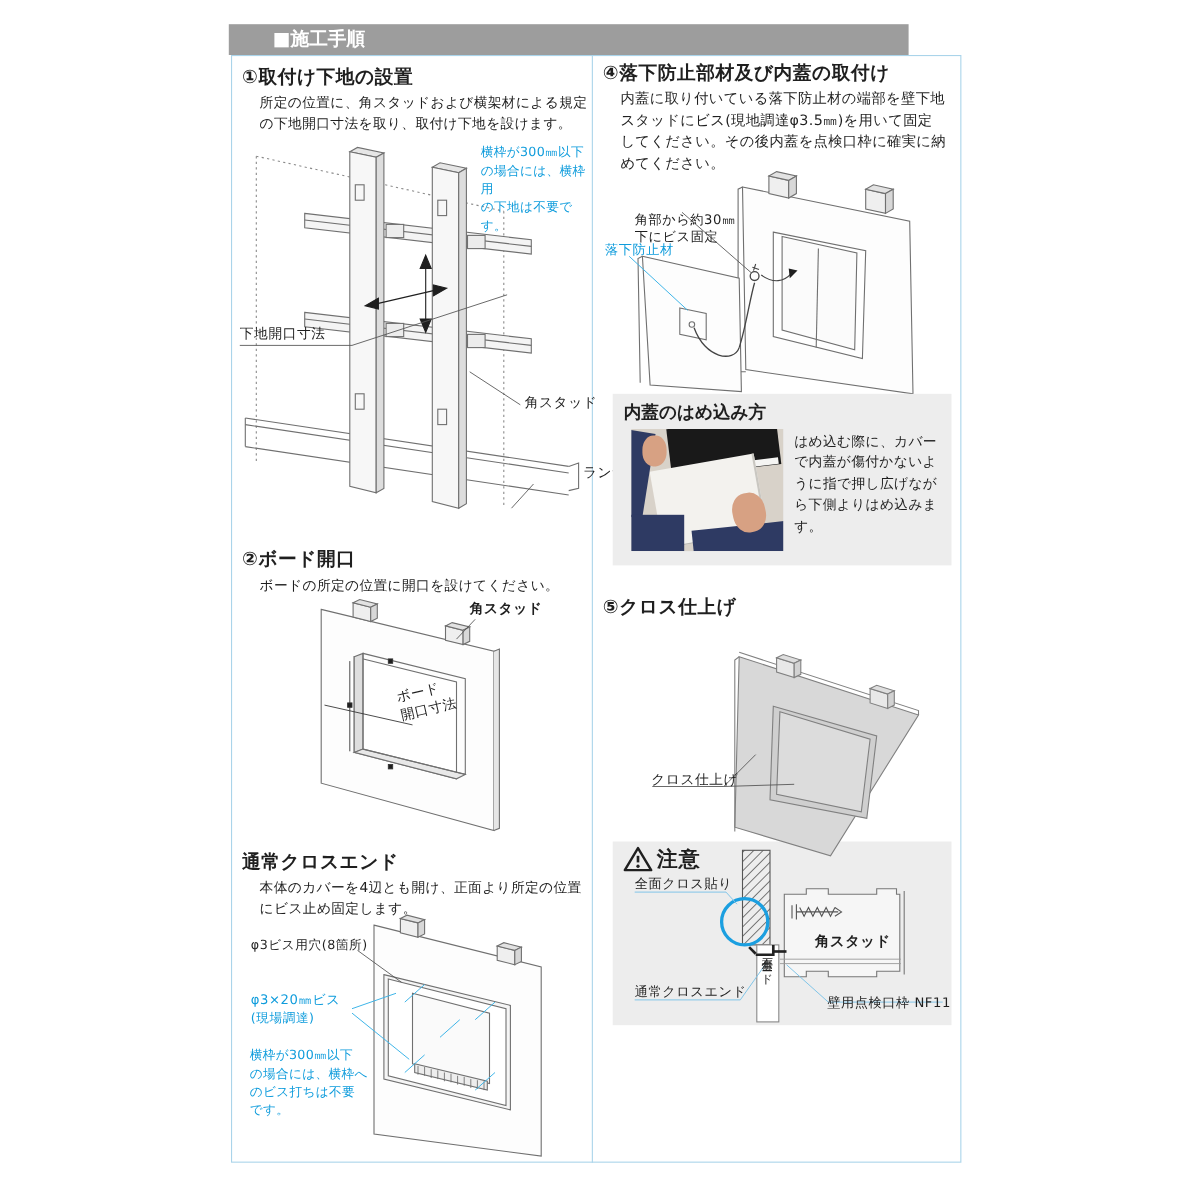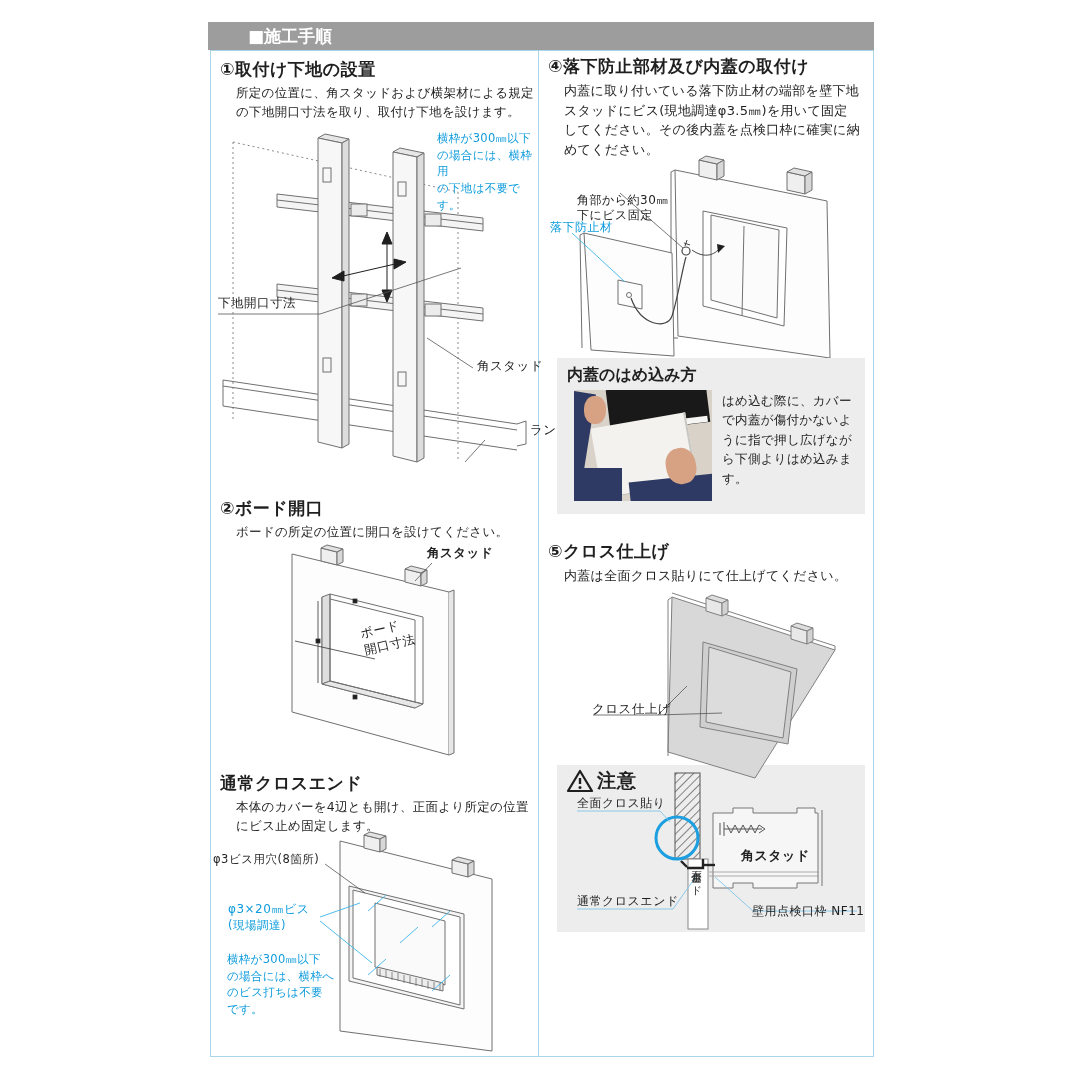--- a/index.html
+++ b/index.html
@@ -30,7 +30,7 @@
 
 <div id="page">
 
-  <div class="abs hbar" style="left:208px;top:22px;width:666px;height:28px;padding-left:40px;">
+  <div class="abs hbar" style="left:208px;top:22px;width:618px;height:28px;padding-left:40px;">
     <span>■施工手順</span>
   </div>
 

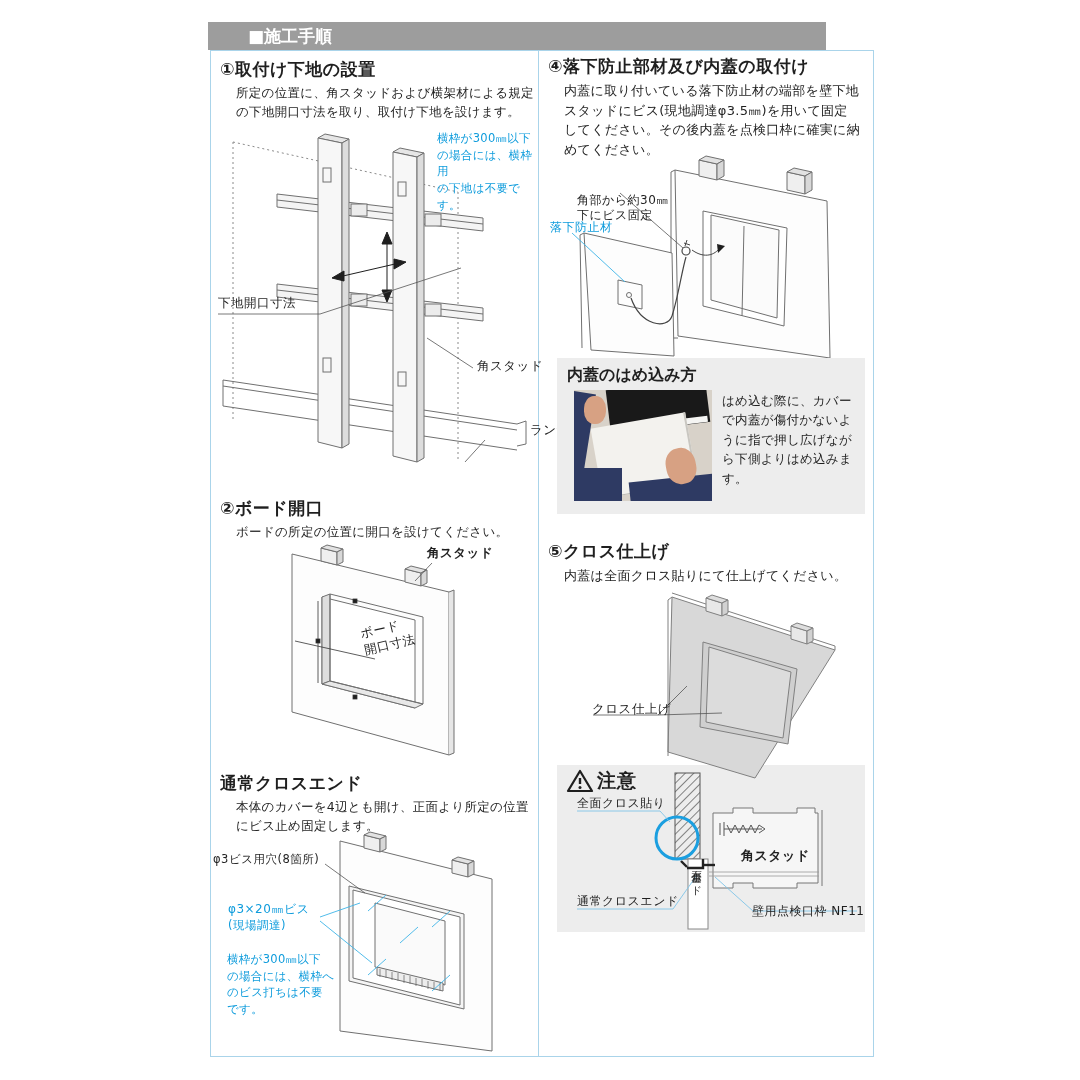--- a/index.html
+++ b/index.html
@@ -243,7 +243,6 @@
   <div class="abs body" style="left:722px;top:391px;width:136px;font-size:12.5px;line-height:1.55;">はめ込む際に、カバーで内蓋が傷付かないように指で押し広げながら下側よりはめ込みます。</div>
 
   <div class="abs stitle" style="left:548px;top:540px;">⑤クロス仕上げ</div>
-  <div class="abs body" style="left:564px;top:566px;width:302px;font-size:13px;">内蓋は全面クロス貼りにて仕上げてください。</div>
 
   <div class="abs gbox" style="left:557px;top:765px;width:308px;height:167px;z-index:1;"></div>
 

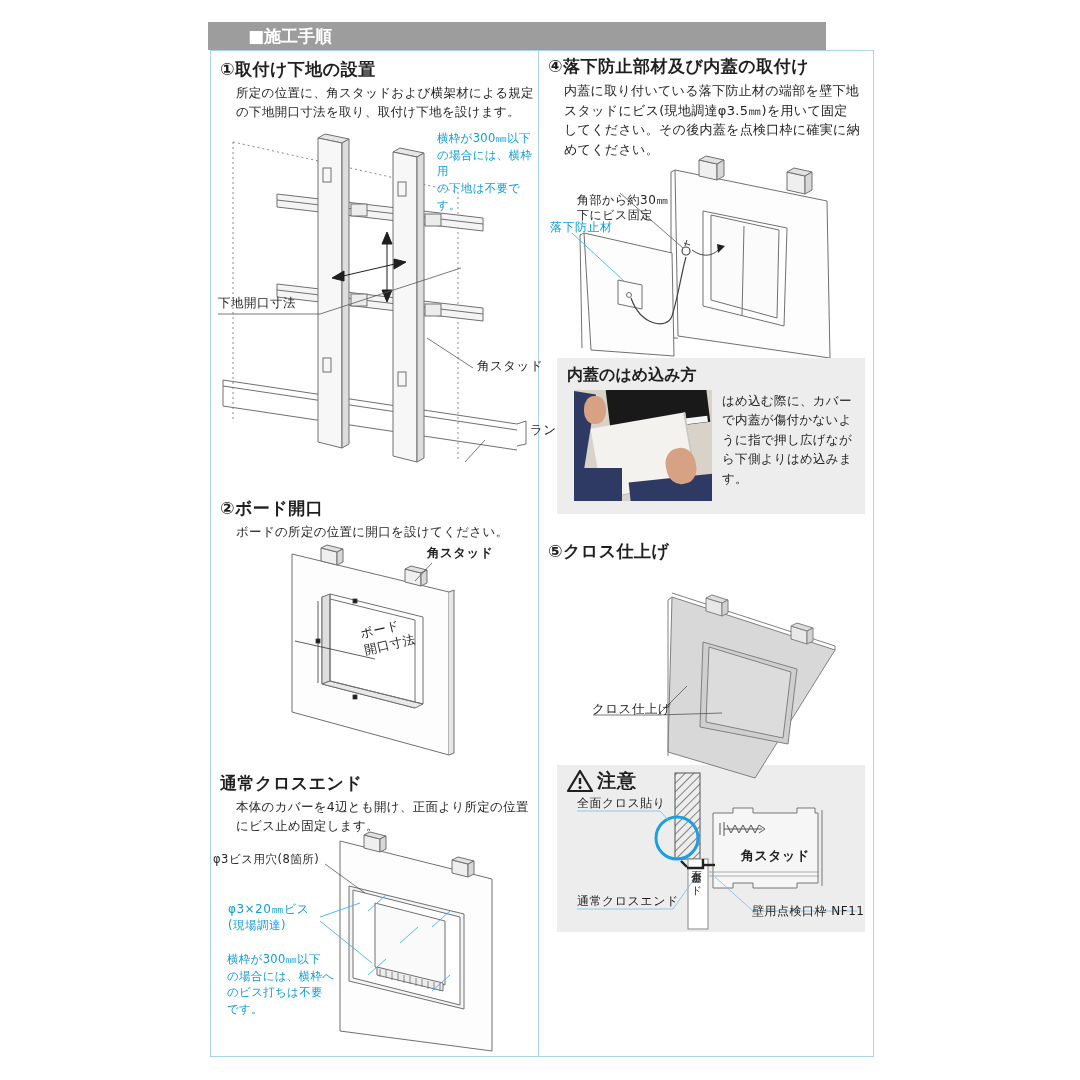--- a/index.html
+++ b/index.html
@@ -173,7 +173,7 @@
     </g>
   </svg>
 
-  <div class="abs lbl lbl-s" style="left:213px;top:852px;">φ3ビス用穴(8箇所)</div>
+  <div class="abs lbl lbl-s" style="left:228px;top:852px;">φ3ビス用穴(8箇所)</div>
   <div class="abs lbl blue" style="left:228px;top:901px;font-size:12px;">φ3×20㎜ビス</div>
   <div class="abs lbl blue lbl-s" style="left:228px;top:918px;">(現場調達)</div>
   <div class="abs note blue pre" style="left:227px;top:951px;width:110px;">横枠が300㎜以下

